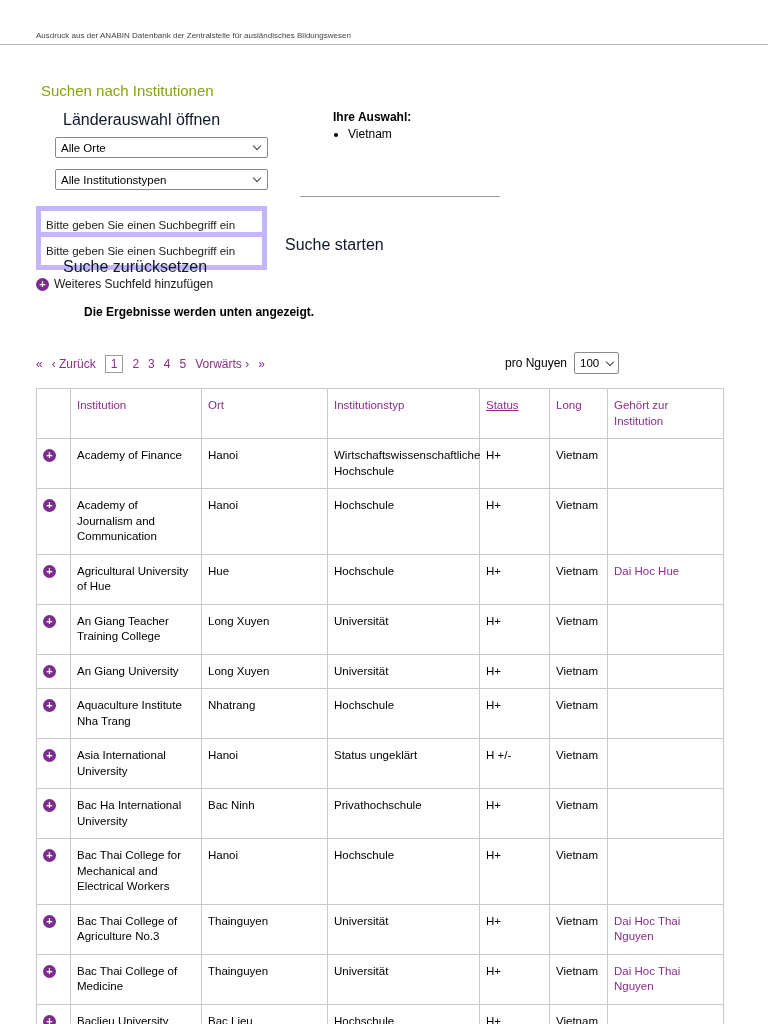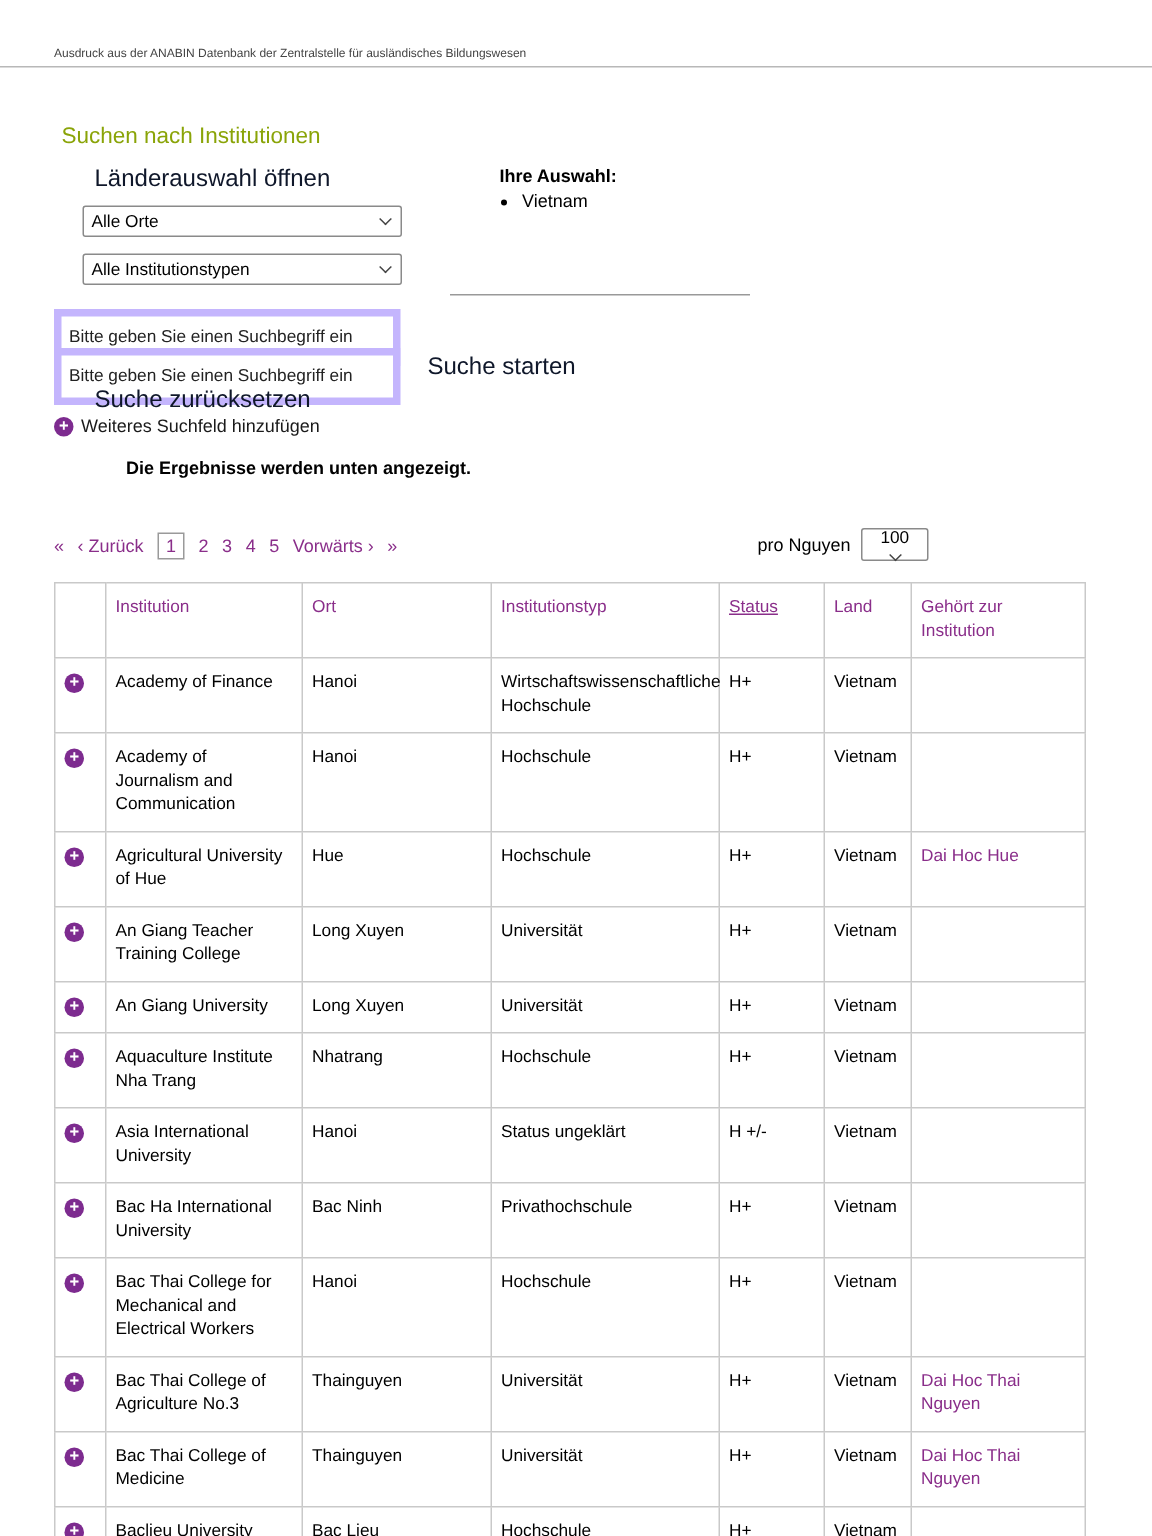--- a/index.html
+++ b/index.html
@@ -43,7 +43,7 @@
   .pg-current { border: 1px solid #9a9a9a; padding: 1px 5px; color: #8a2e8a; }
 
   .per-page { position: absolute; left: 505px; top: 352px; display: flex; align-items: center; gap: 7px; font-size: 12px; }
-  .per-page-select { width: 45px; height: 22px; border: 1px solid #8a8a8a; border-radius: 2px; display: flex; align-items: center; justify-content: space-between; padding: 0 5px; font-size: 11.5px; cursor: pointer; flex-direction: column; }
+  .per-page-select { width: 45px; height: 22px; border: 1px solid #8a8a8a; border-radius: 2px; display: flex; align-items: center; justify-content: space-between; padding: 0 5px; font-size: 11.5px; cursor: pointer; }
 
   .results-count { position: absolute; right: 45px; top: 349px; width: 115px; text-align: right; font-size: 12px; line-height: 1.35; }
 

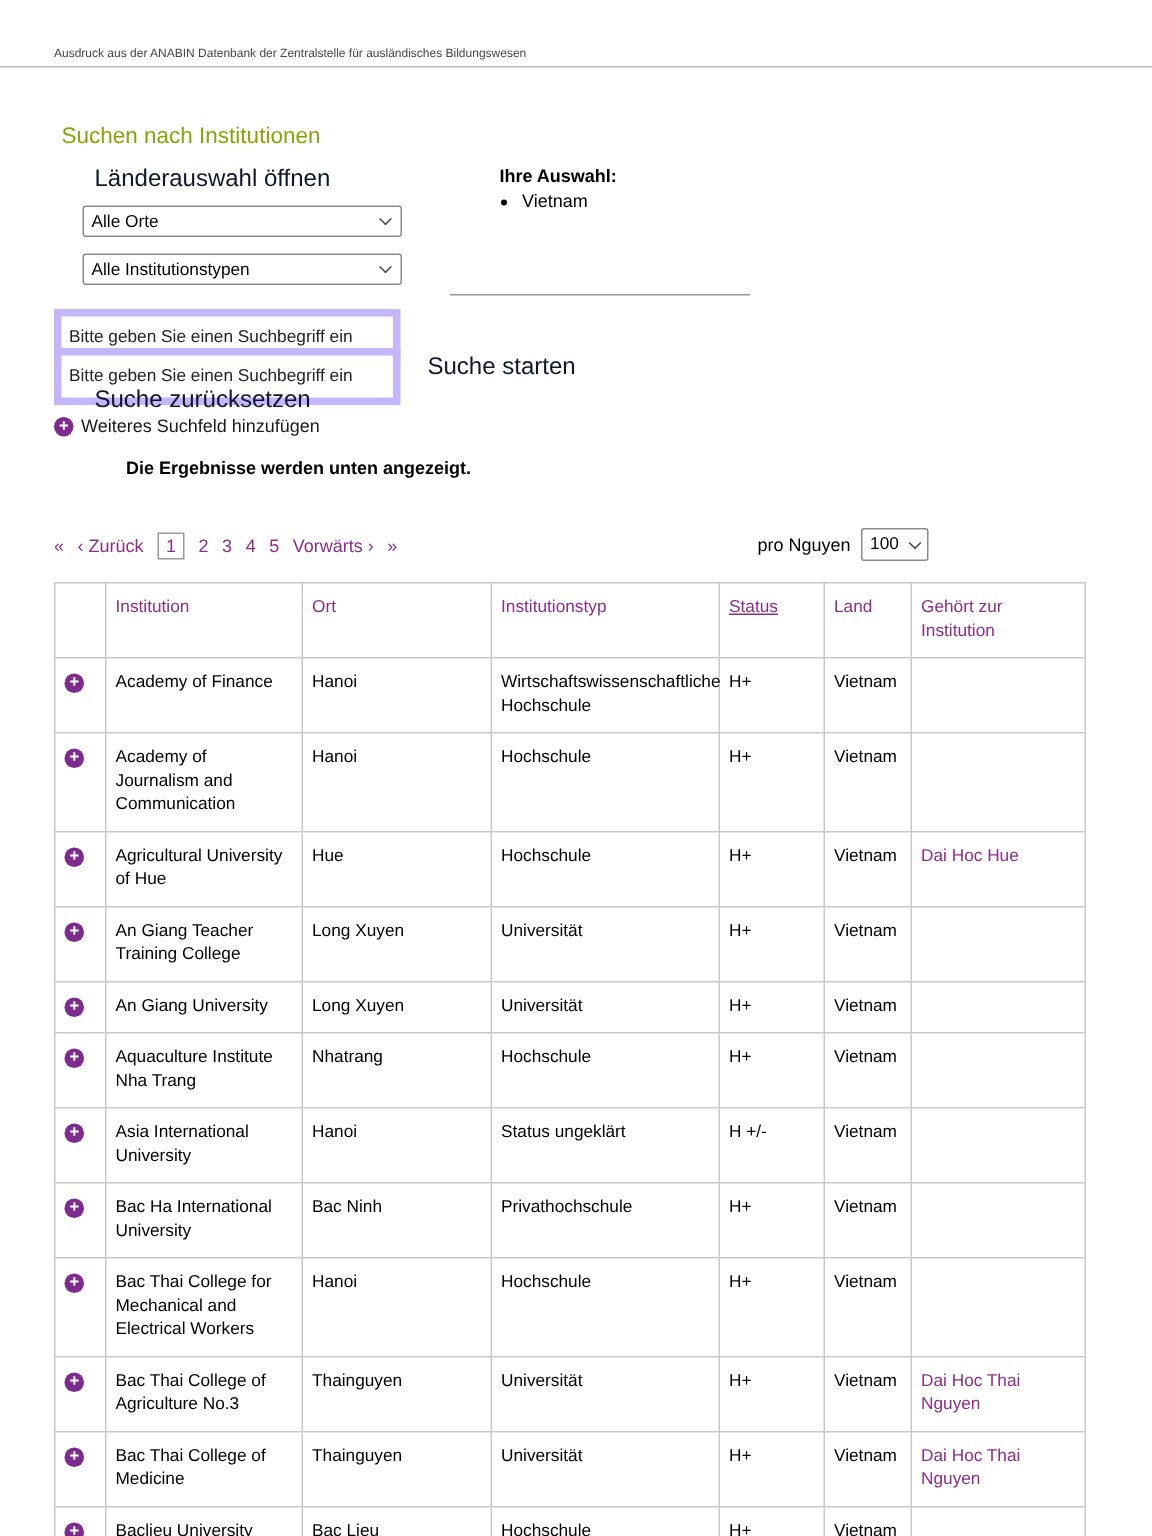--- a/index.html
+++ b/index.html
@@ -136,7 +136,7 @@
         <th><span class="th-link">Ort</span></th>
         <th><span class="th-link">Institutionstyp</span></th>
         <th><span class="th-link underlined">Status</span></th>
-        <th><span class="th-link">Land</span></th>
+        <th><span class="th-link">Long</span></th>
         <th><span class="th-link">Gehört zur Institution</span></th>
       </tr>
     </thead>

